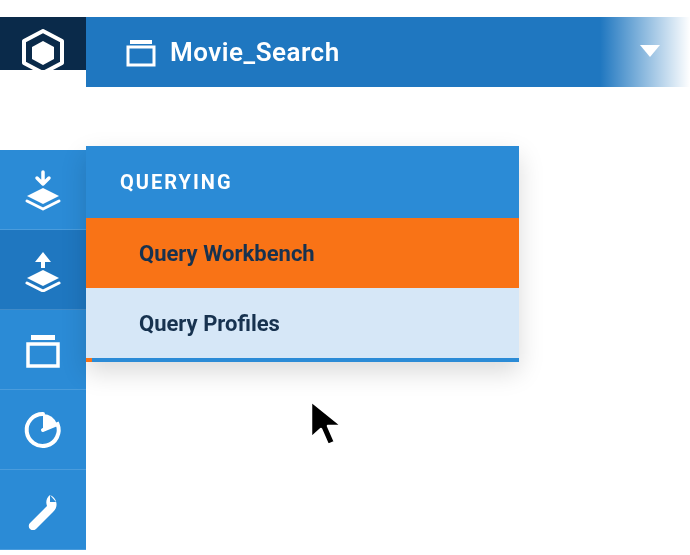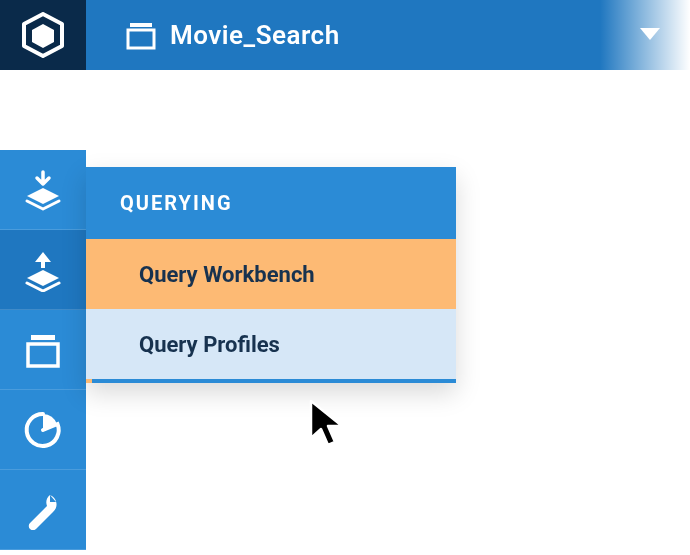--- a/index.html
+++ b/index.html
@@ -16,6 +16,7 @@
   .top-bar {
     display: flex;
     height: 70px;
+    margin-top: 17px;
   }
   .logo-cell {
     width: 86px;

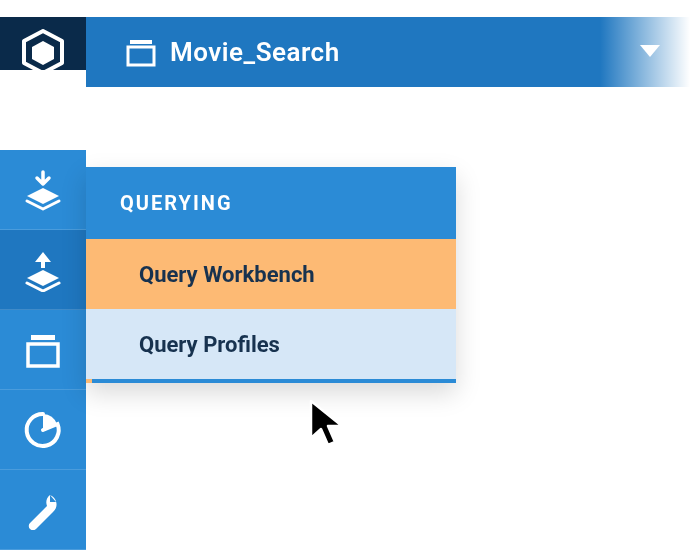--- a/index.html
+++ b/index.html
@@ -88,9 +88,9 @@
   .flyout {
     position: absolute;
     left: 86px;
-    top: 167px;
-    width: 370px;
-    background: #fdba74;
+    top: 146px;
+    width: 433px;
+    background: #f97316;
     box-shadow: 0 10px 24px rgba(0,0,0,0.15);
   }
   .flyout-header {

